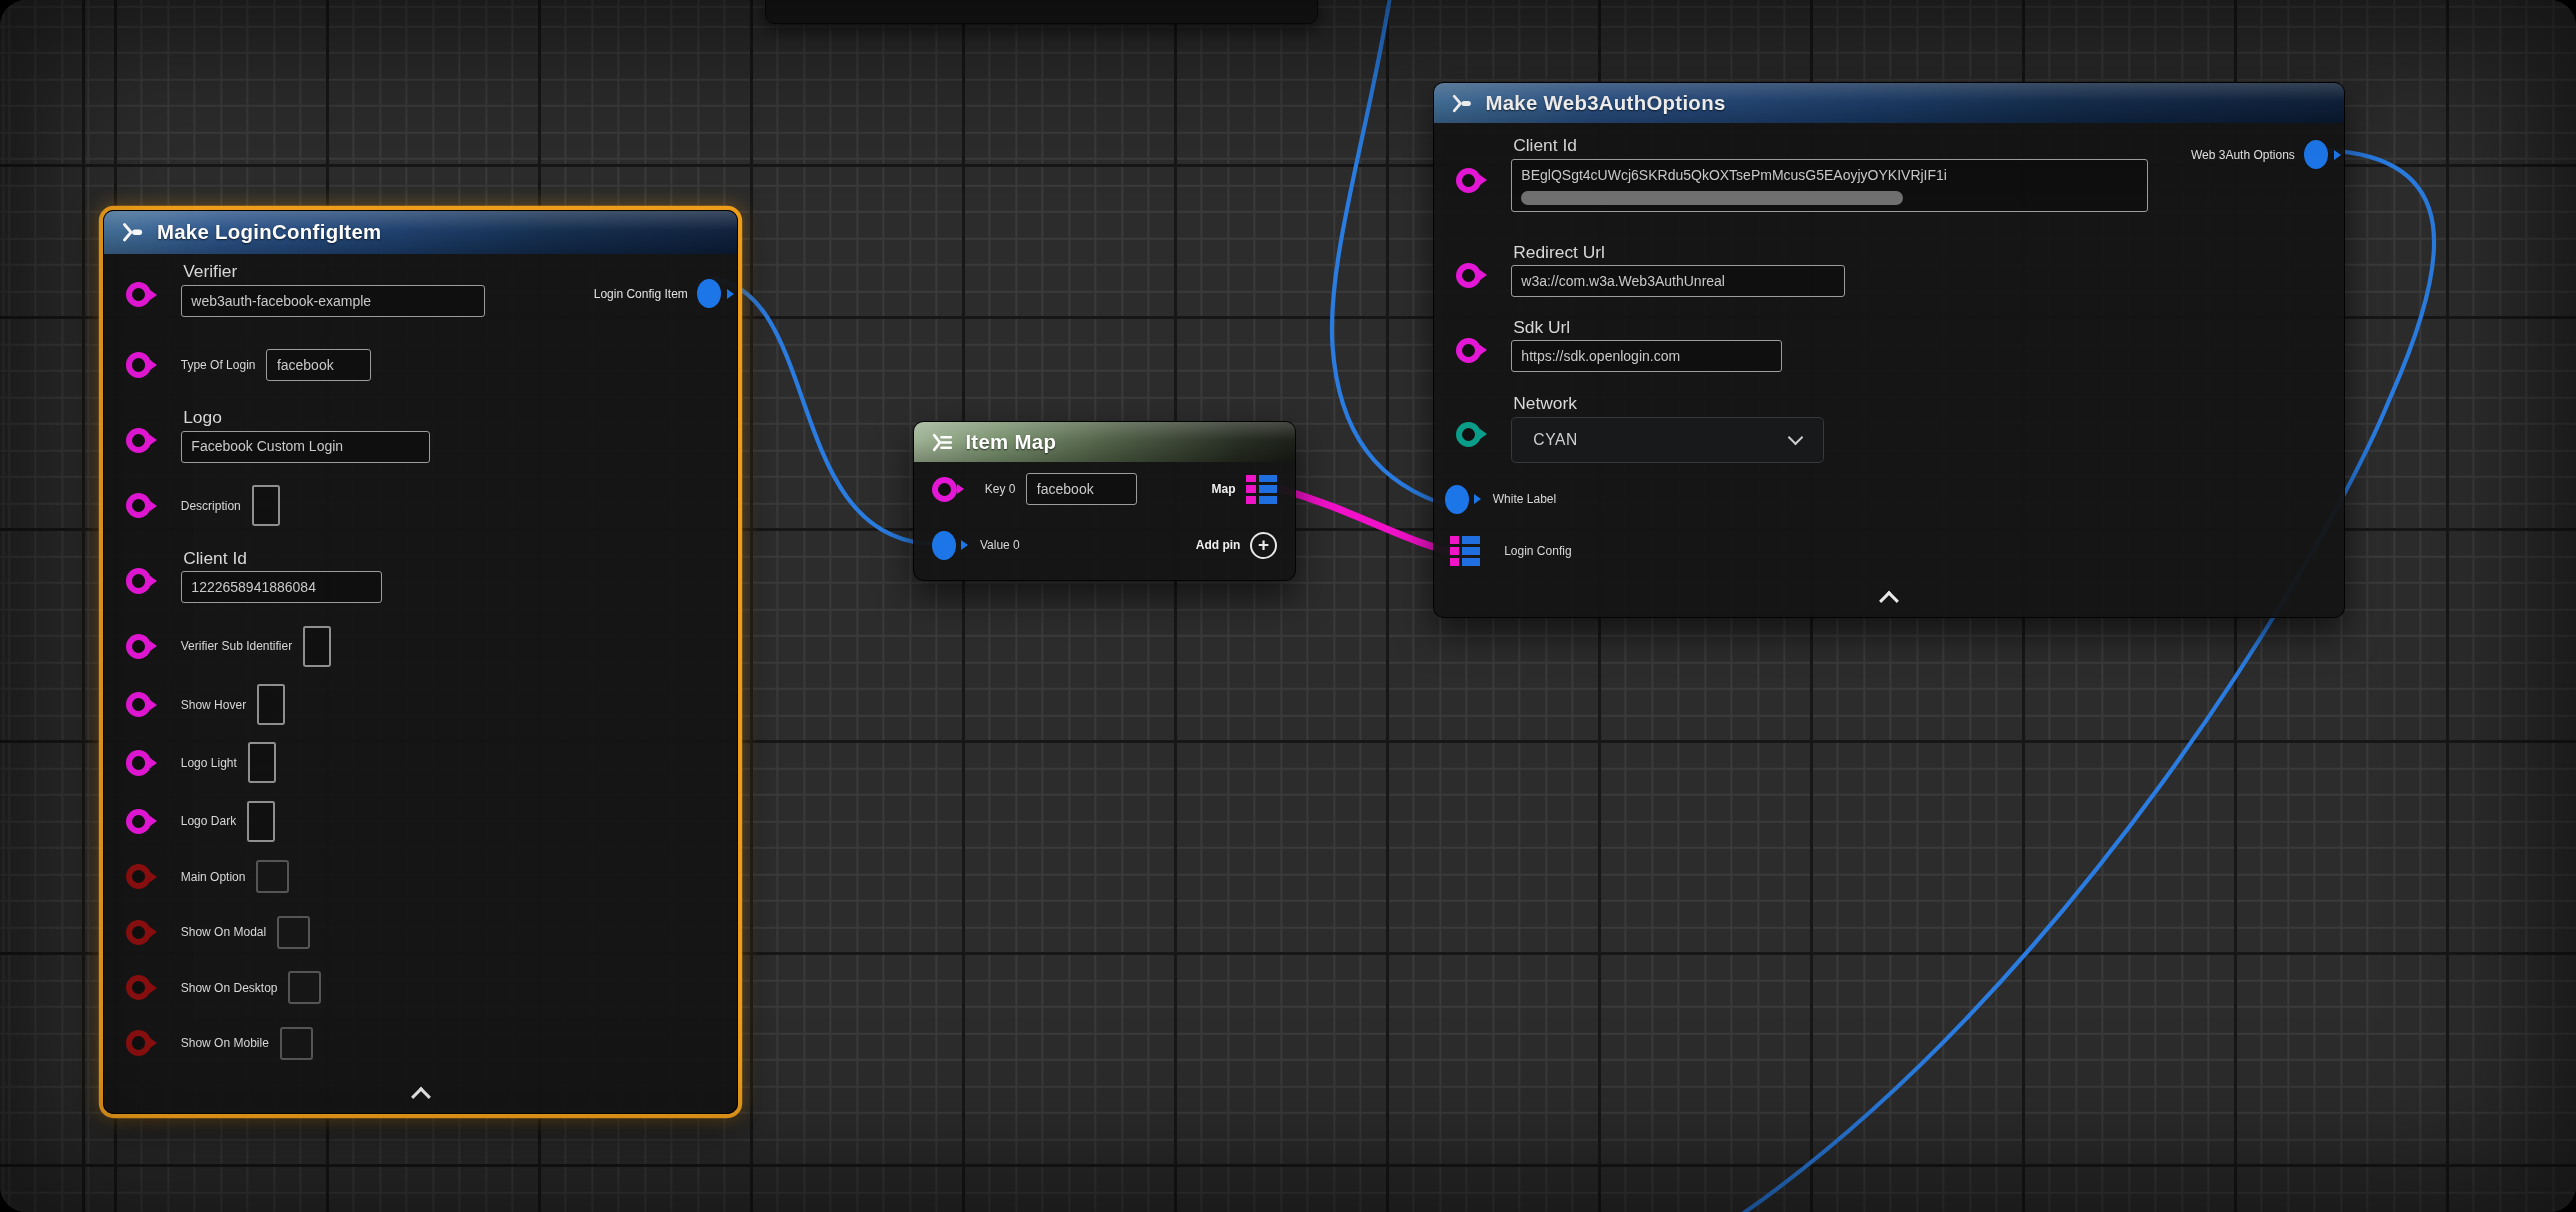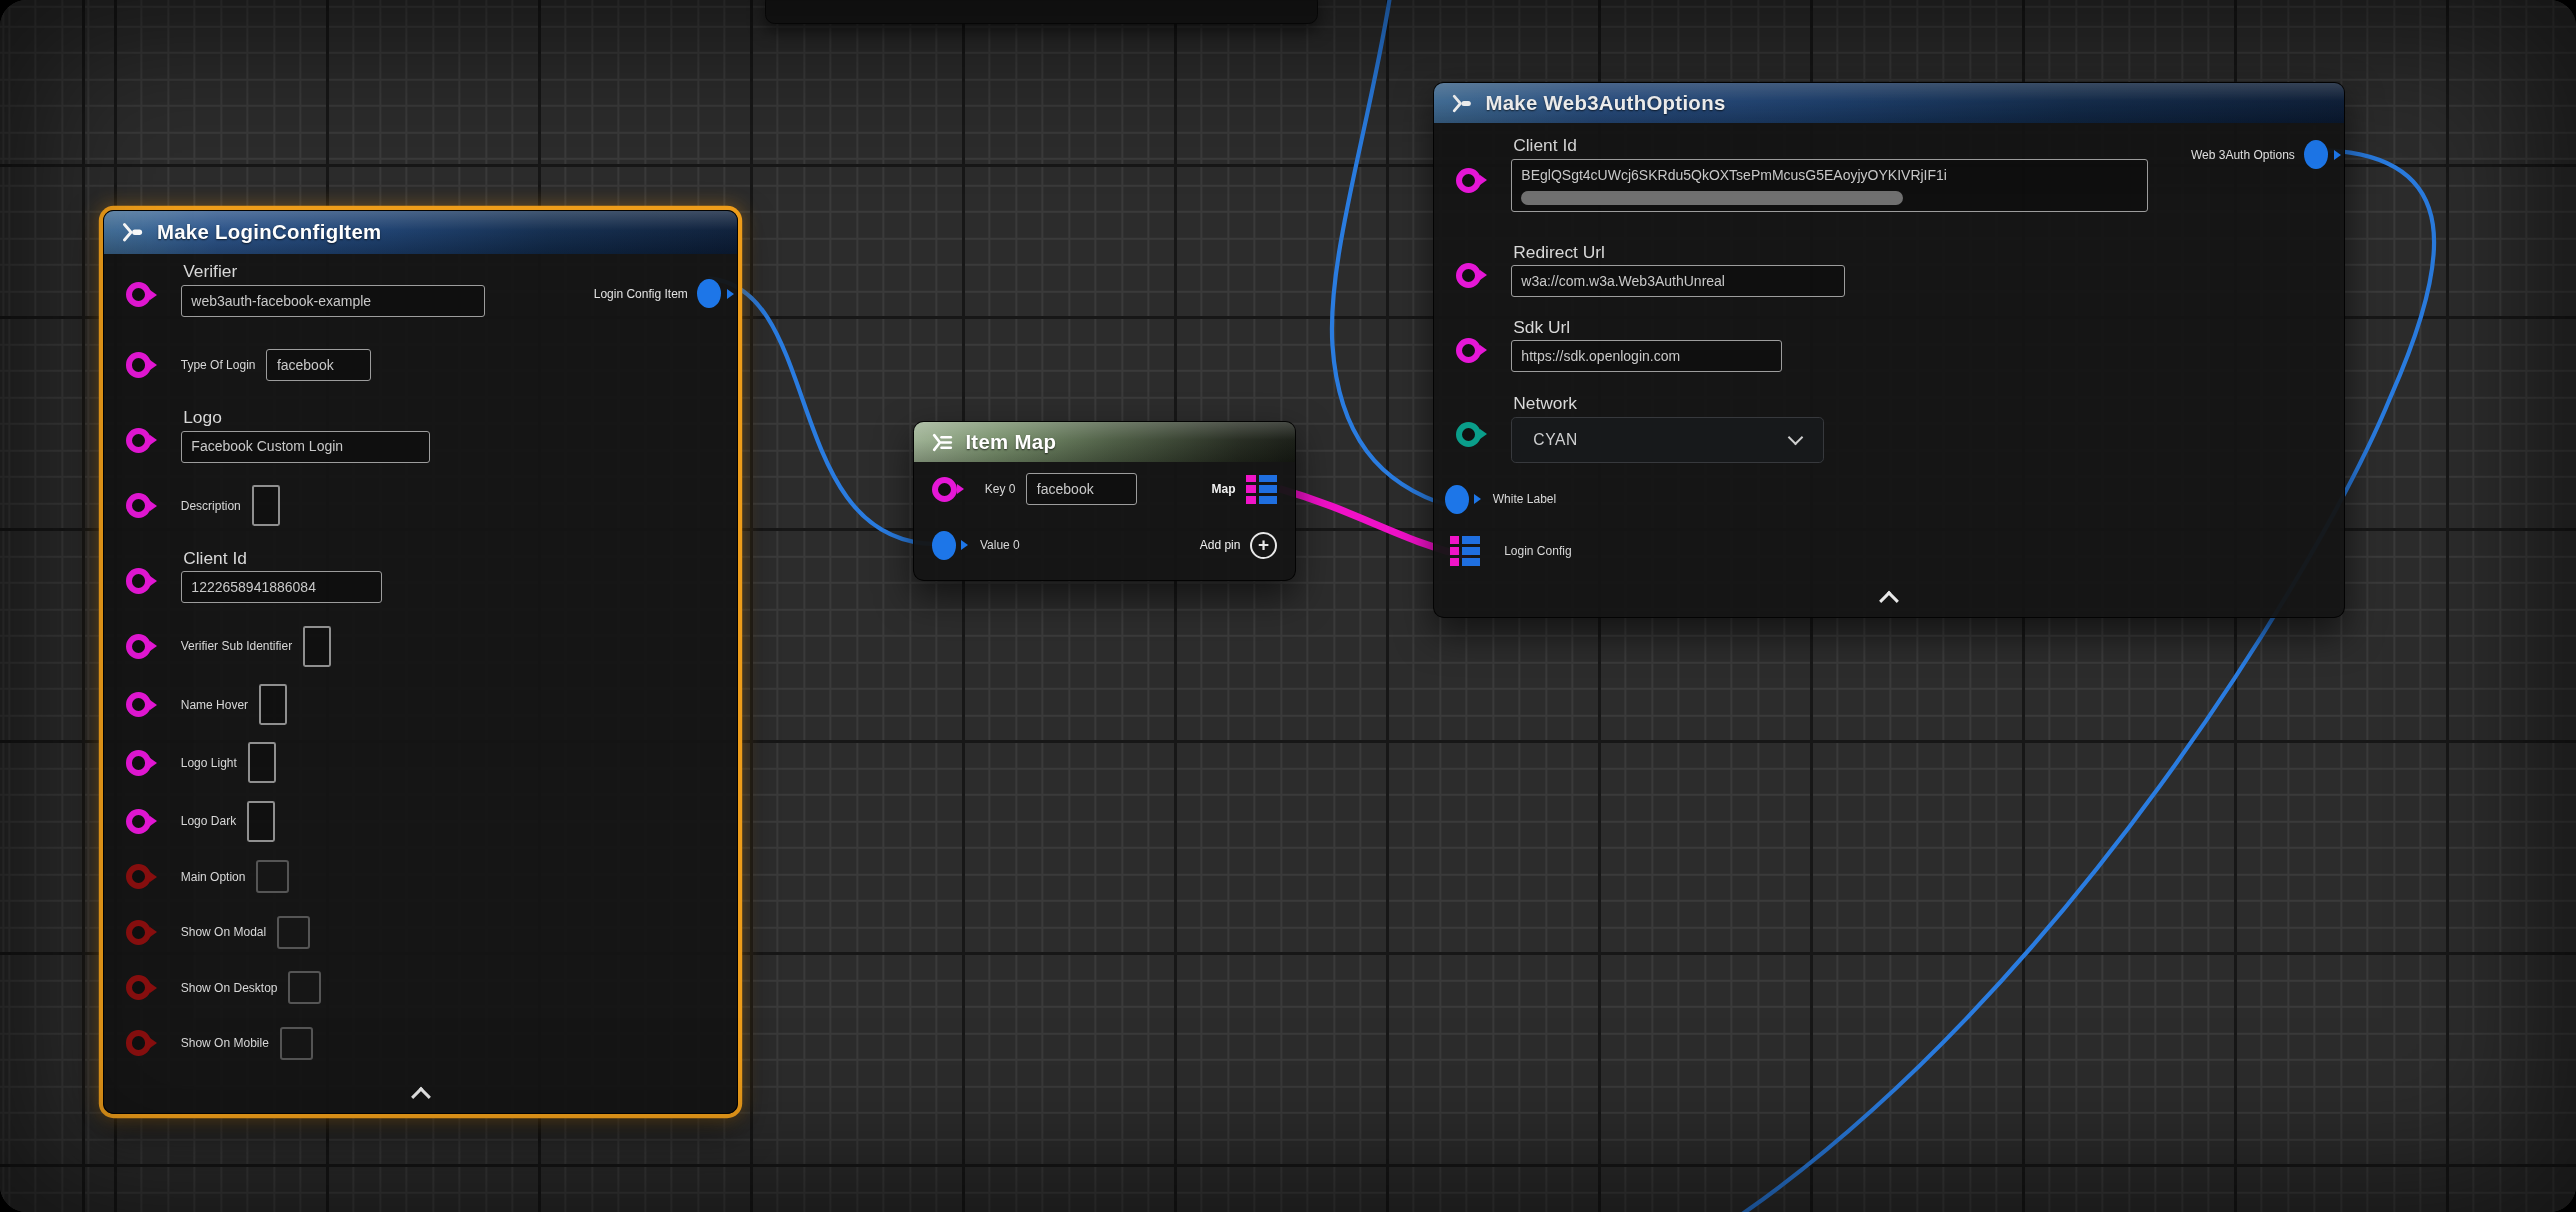--- a/index.html
+++ b/index.html
@@ -261,7 +261,7 @@
           <span class="rlabel">Value 0</span>
         </div>
         <div class="addpin">
-          <span class="rlabel" style="font-weight:400;color:#f0f0f0">Add pin</span>
+          <span class="rlabel" style="font-weight:700;color:#f0f0f0">Add pin</span>
           <span class="plus-circle">+</span>
         </div>
       </div>

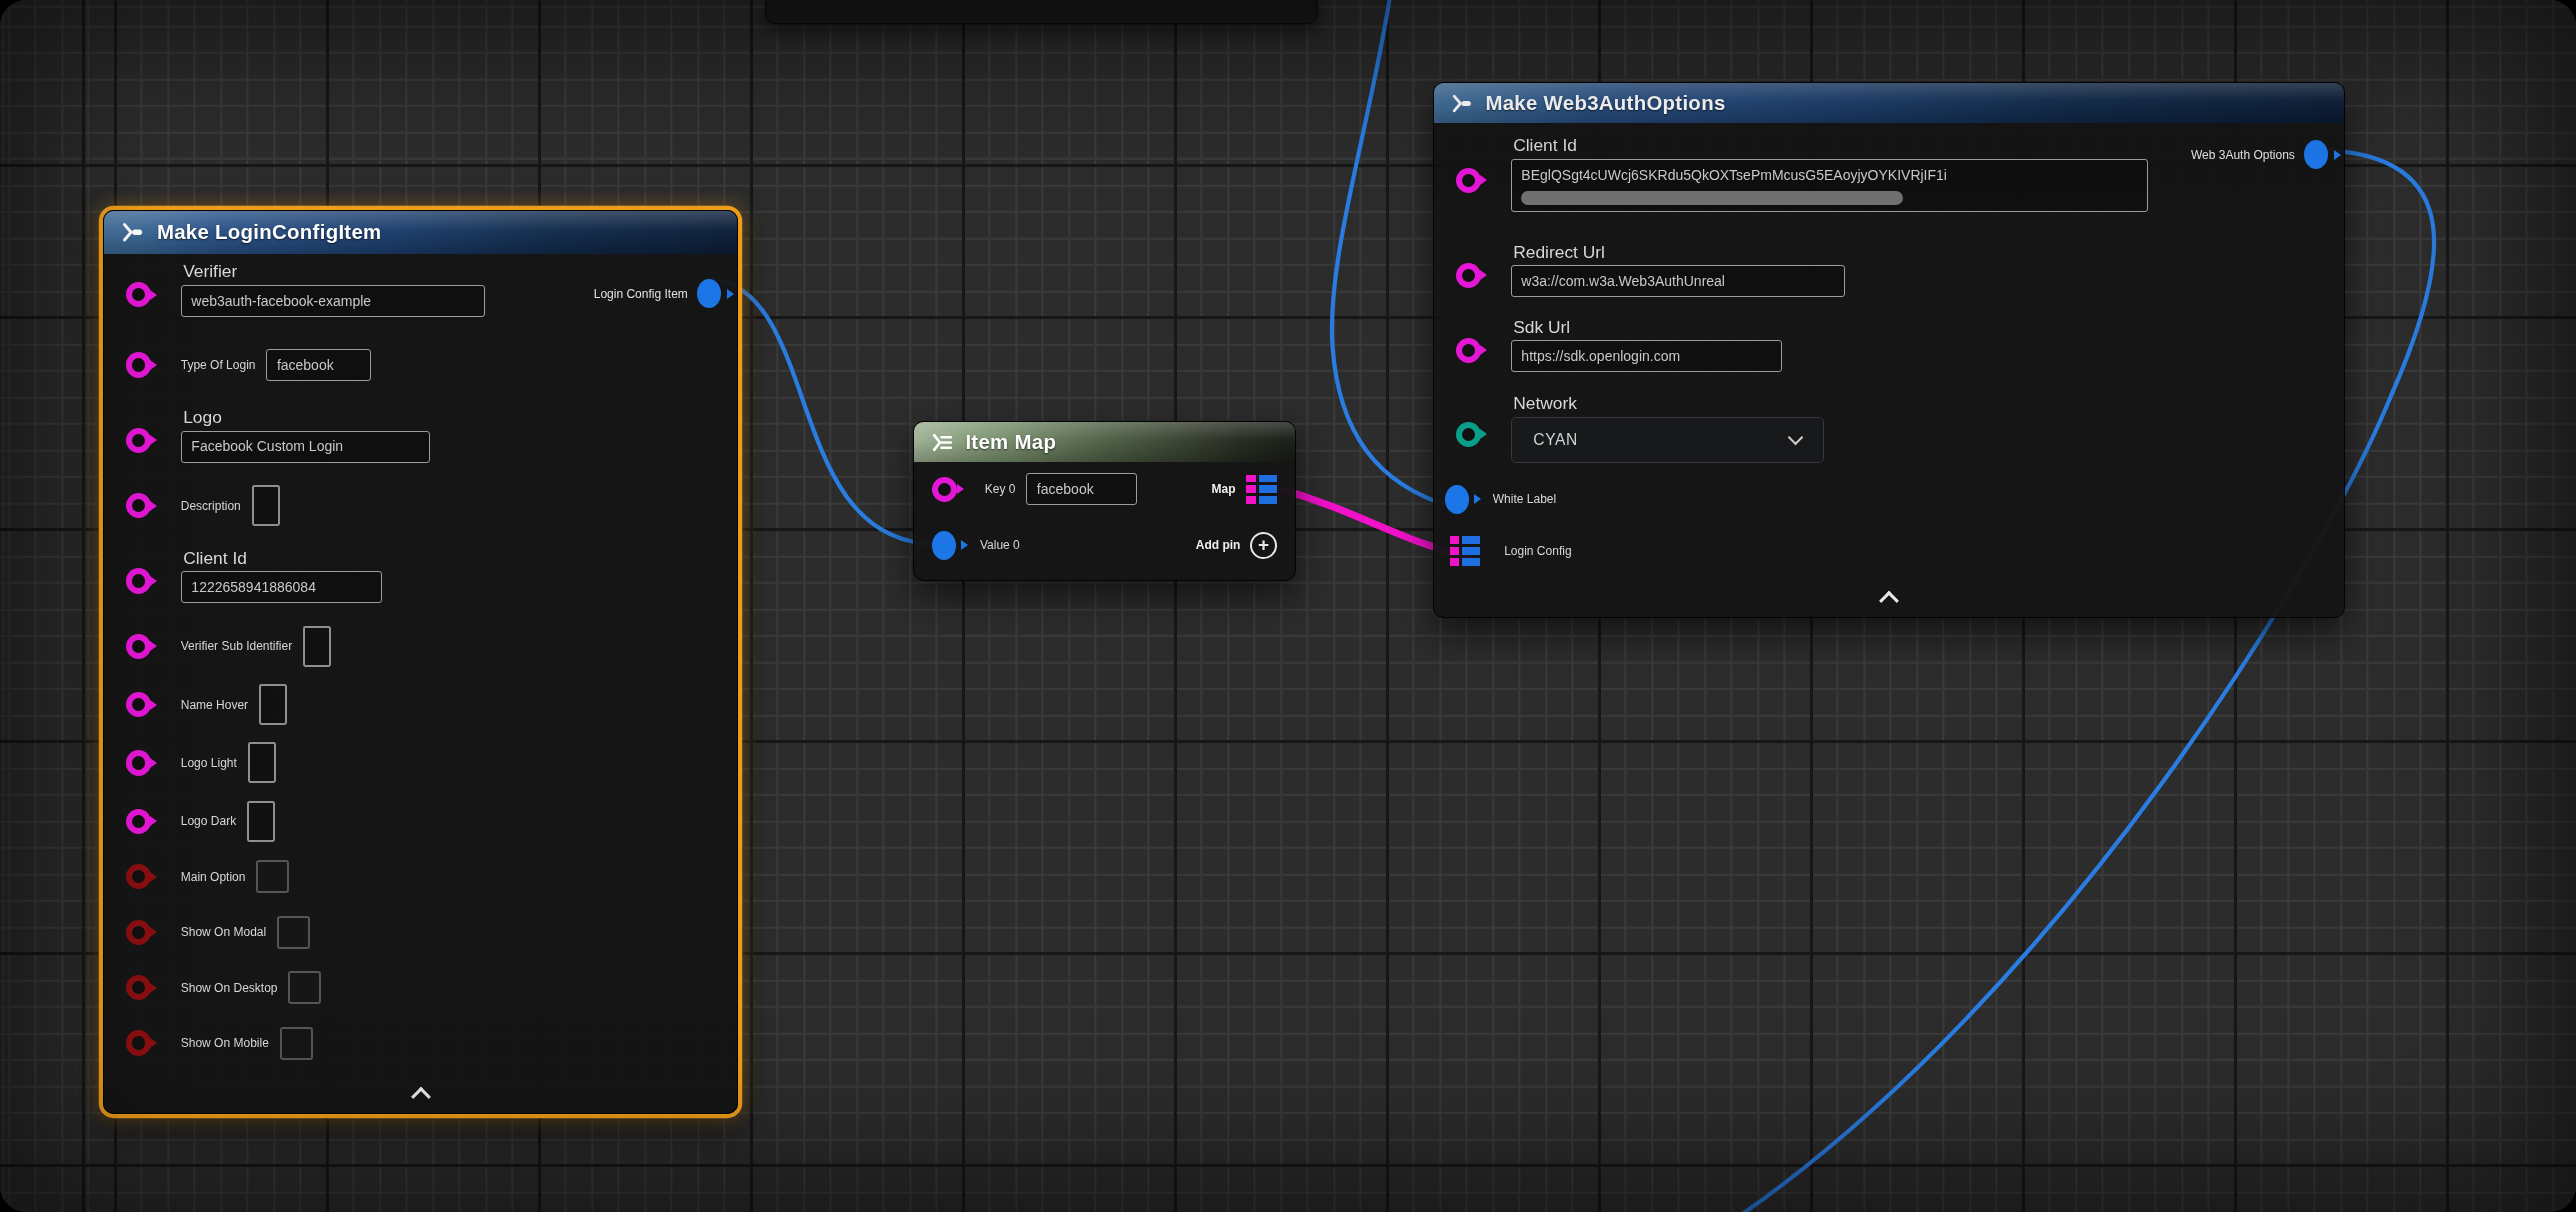--- a/index.html
+++ b/index.html
@@ -171,7 +171,7 @@
       <div class="row h64 mb34">
         <span class="pin p-str"></span>
         <span style="width:8.4px"></span>
-        <span class="rlabel">Name Hover</span>
+        <span class="rlabel">Show Hover</span>
         <div class="mini-box"></div>
       </div>
 

